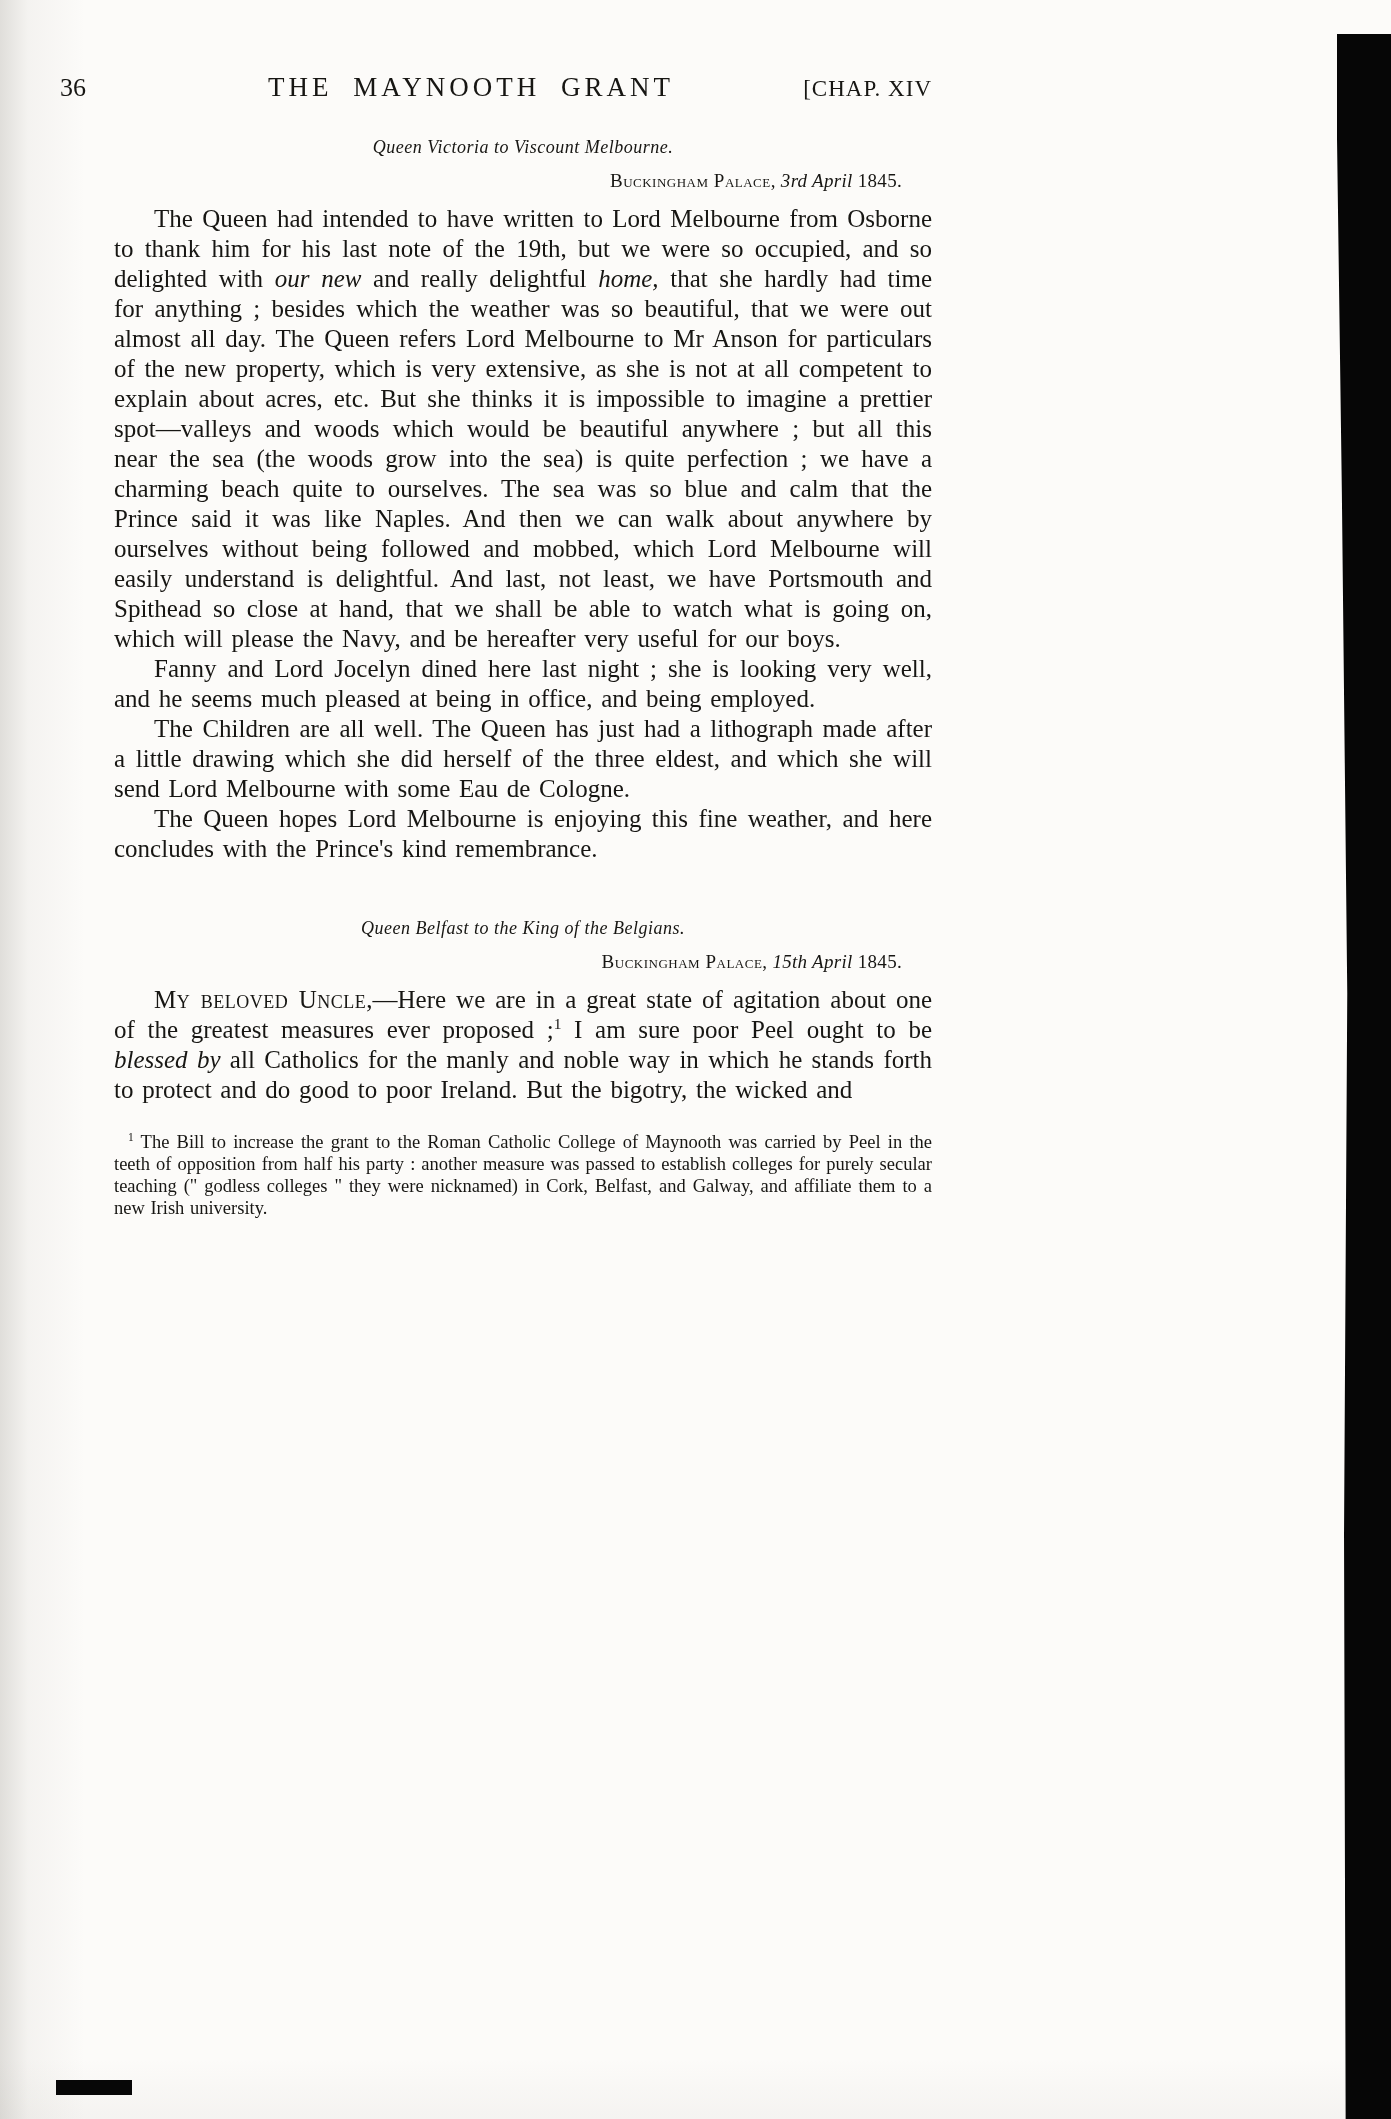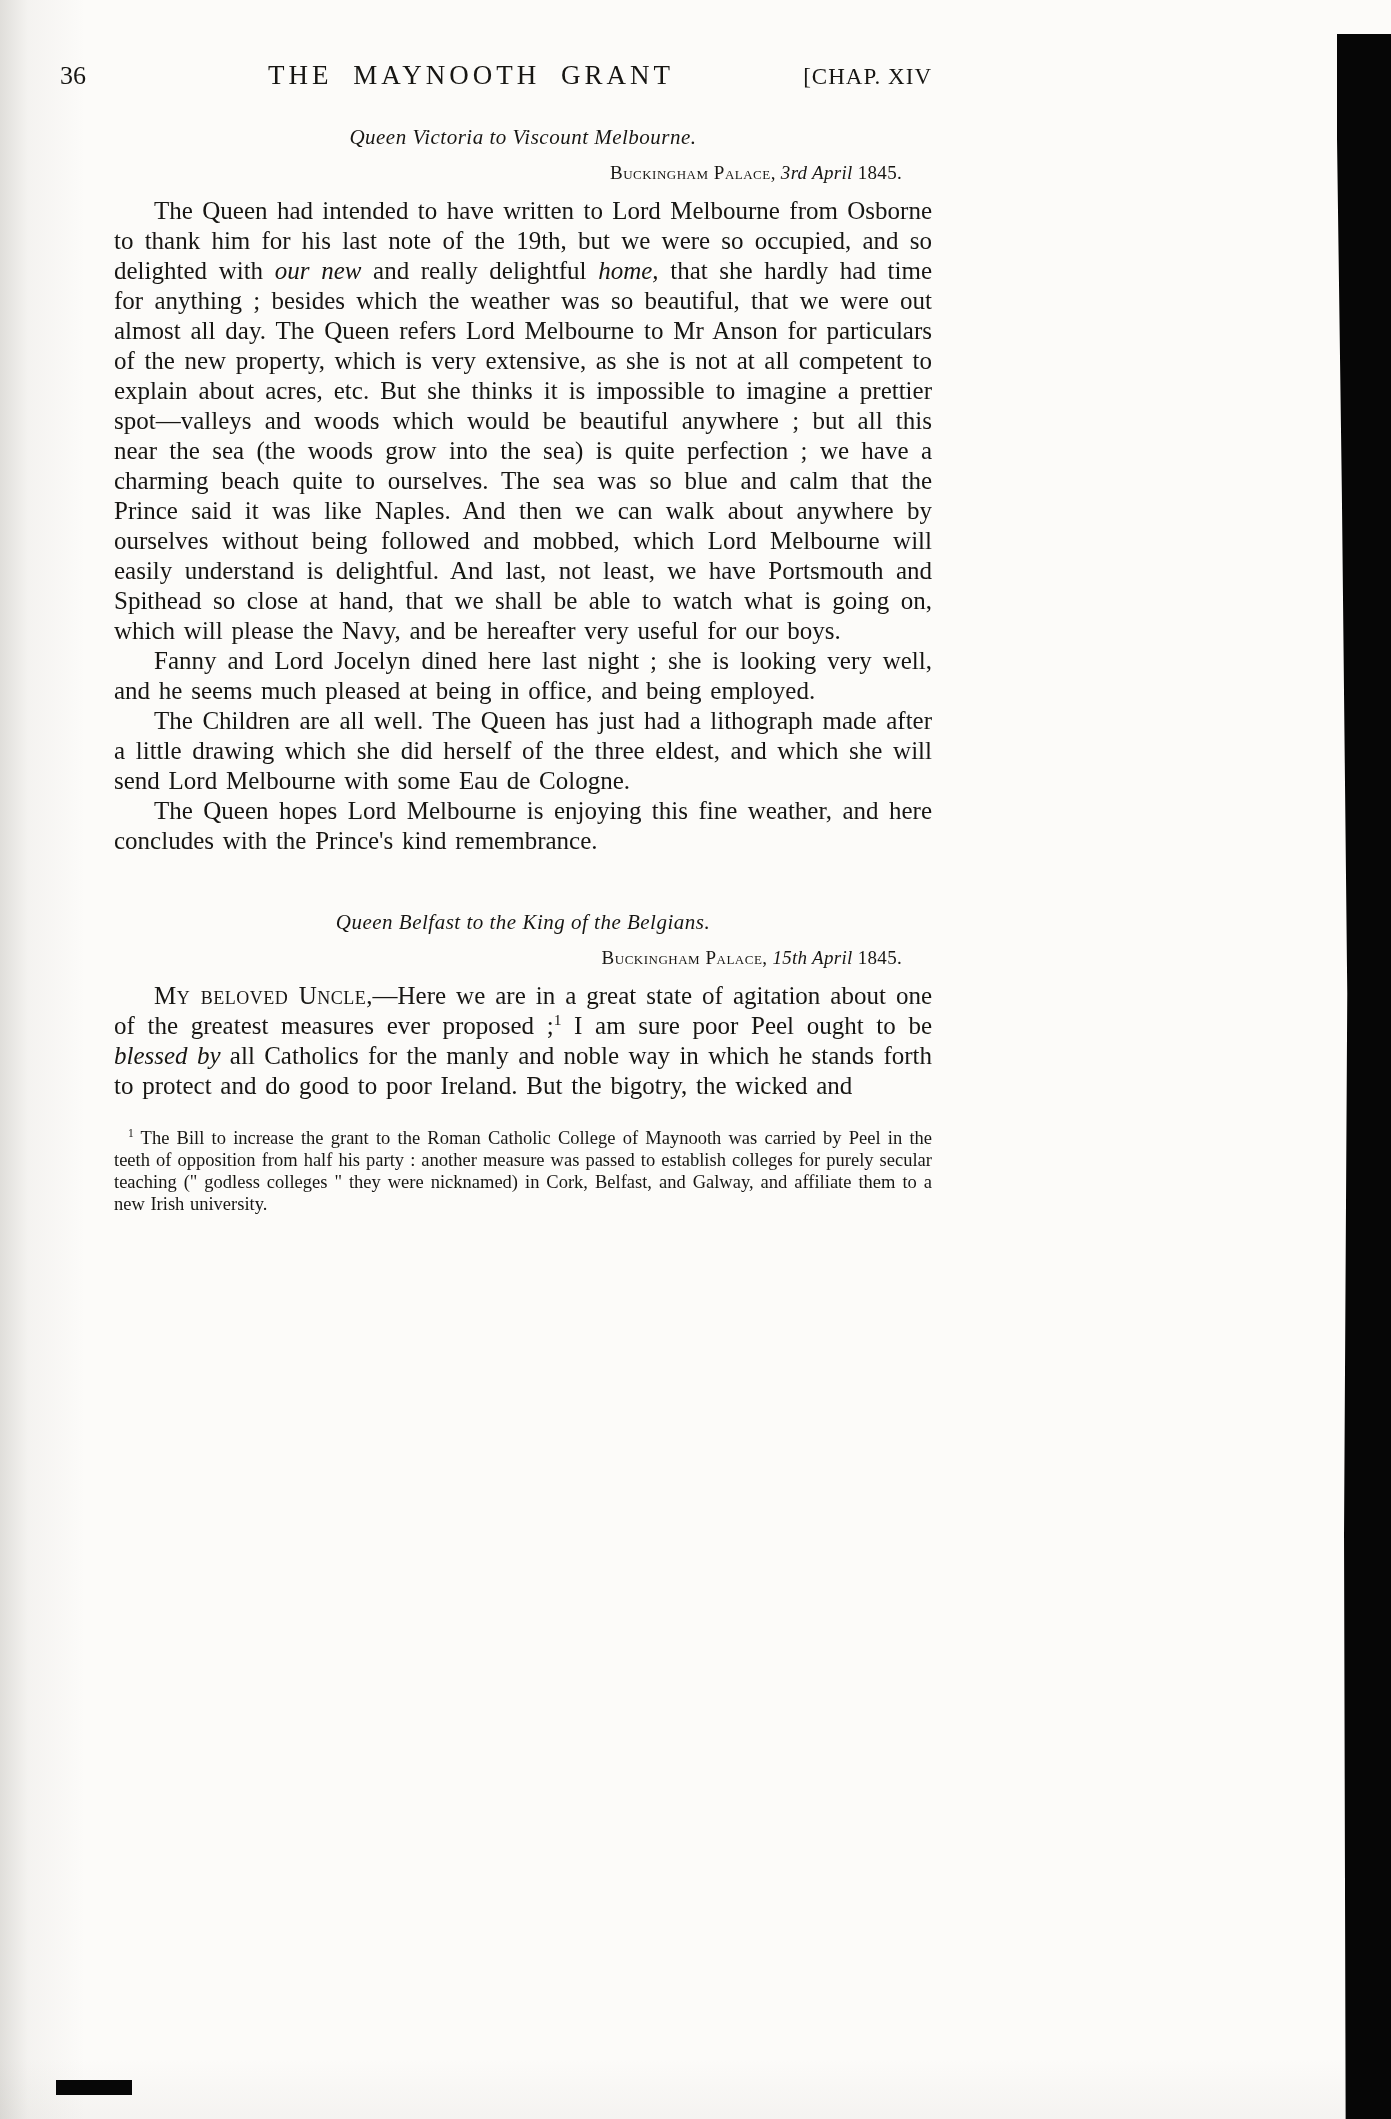--- a/index.html
+++ b/index.html
@@ -41,7 +41,7 @@
   .content {
     position: absolute;
     left: 60px;
-    top: 56px;
+    top: 68px;
     width: 872px;
   }
   .running-head {

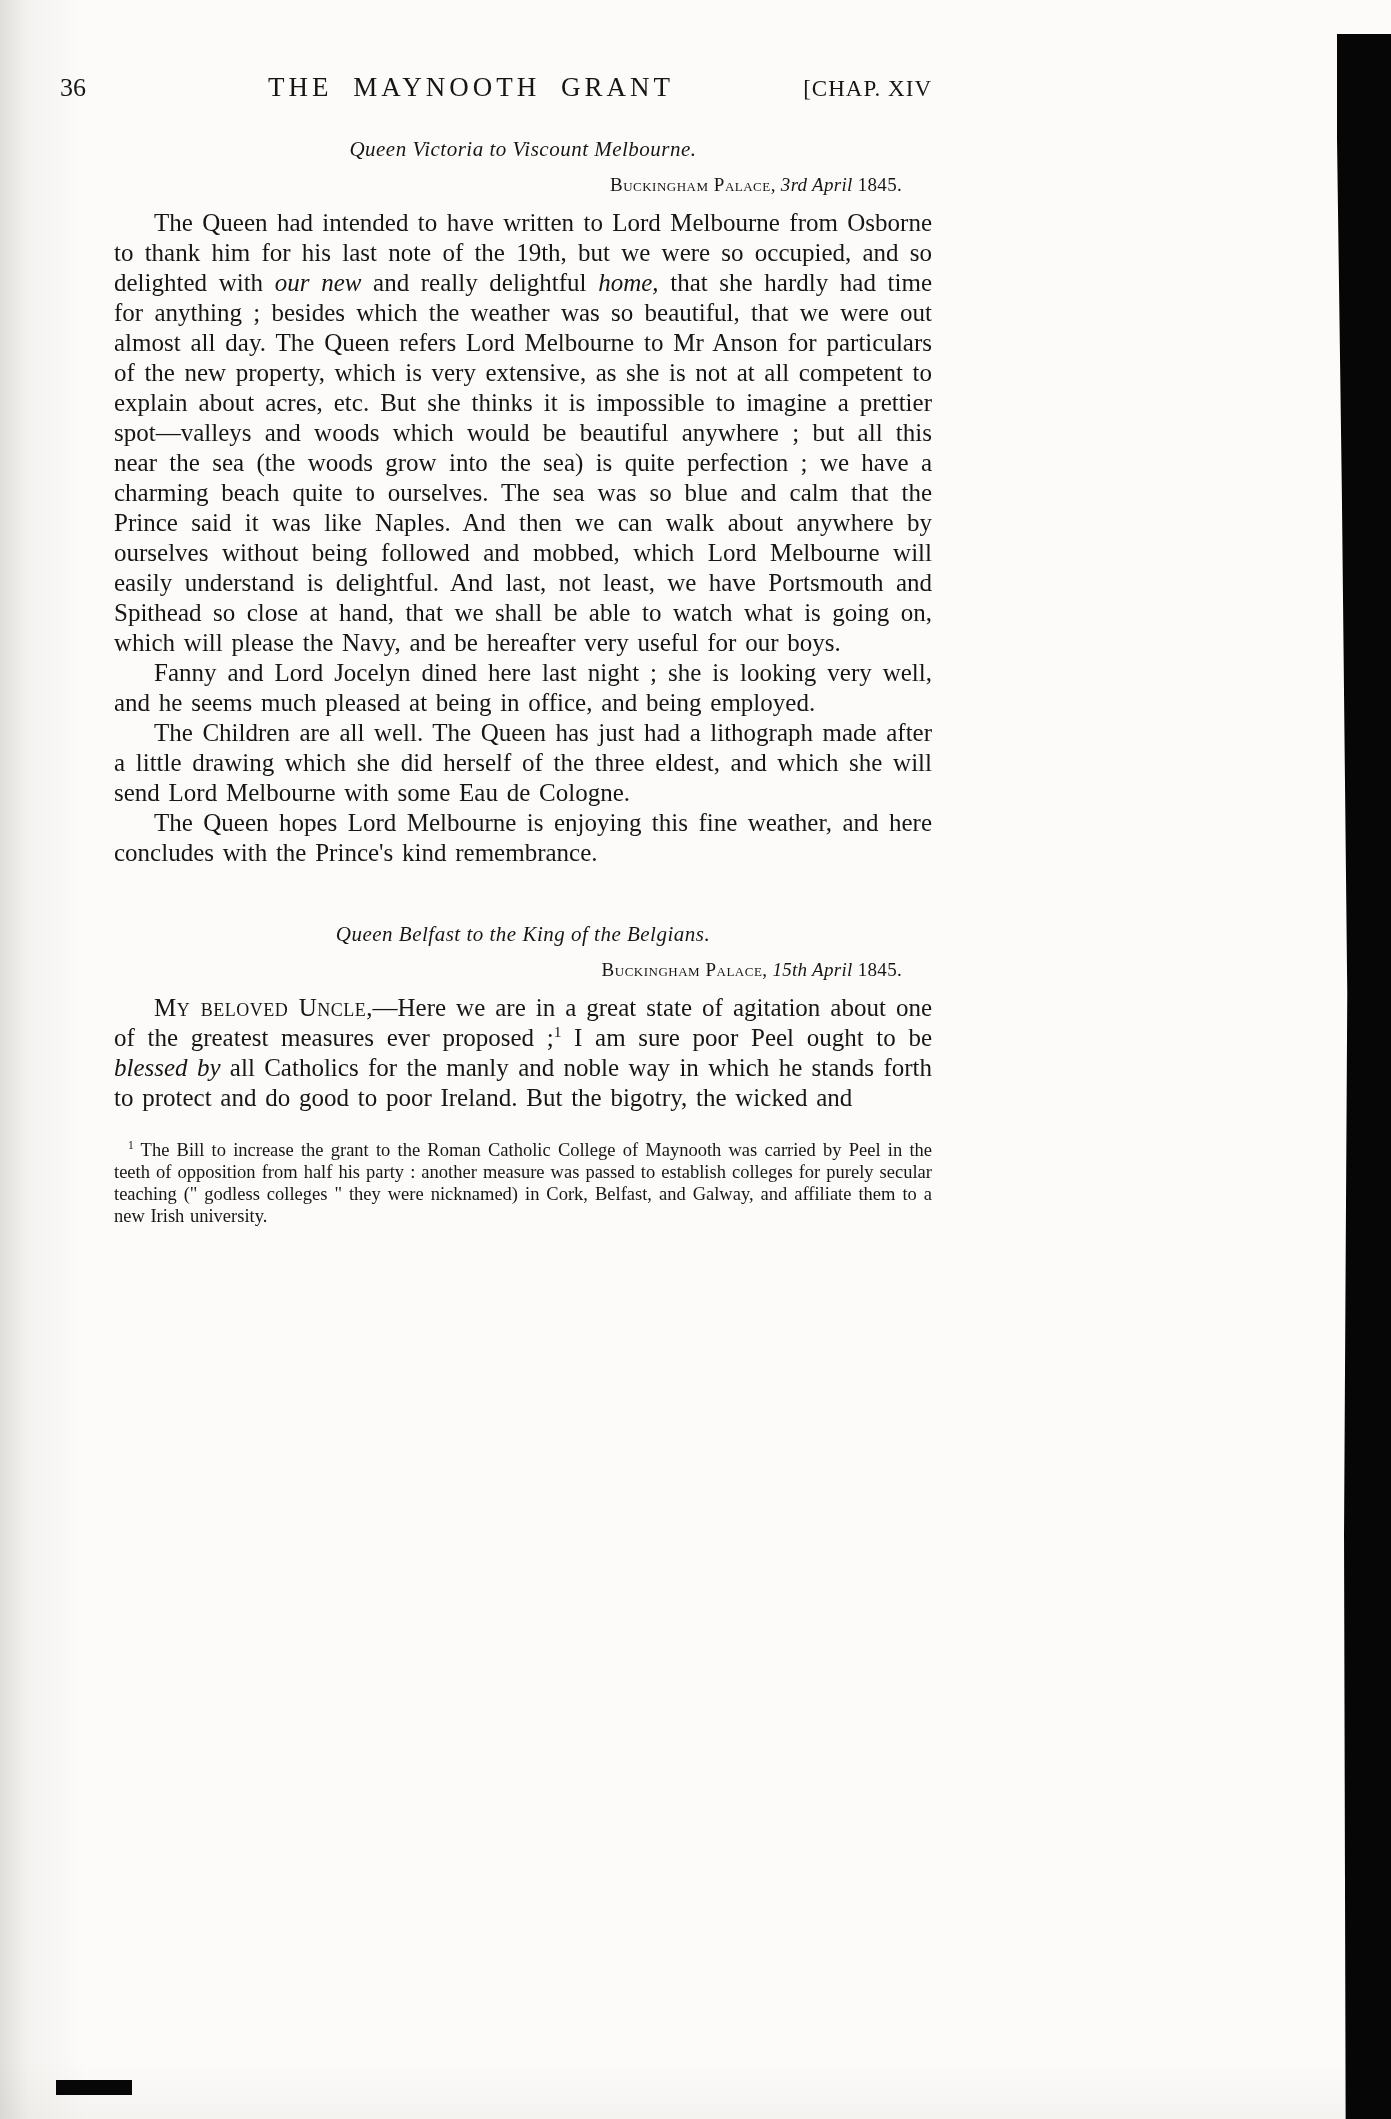--- a/index.html
+++ b/index.html
@@ -73,7 +73,7 @@
     text-align: center;
     font-style: italic;
     font-weight: normal;
-    font-size: 21px;
+    font-size: 18px;
     letter-spacing: 0.5px;
   }
   .dateline {

